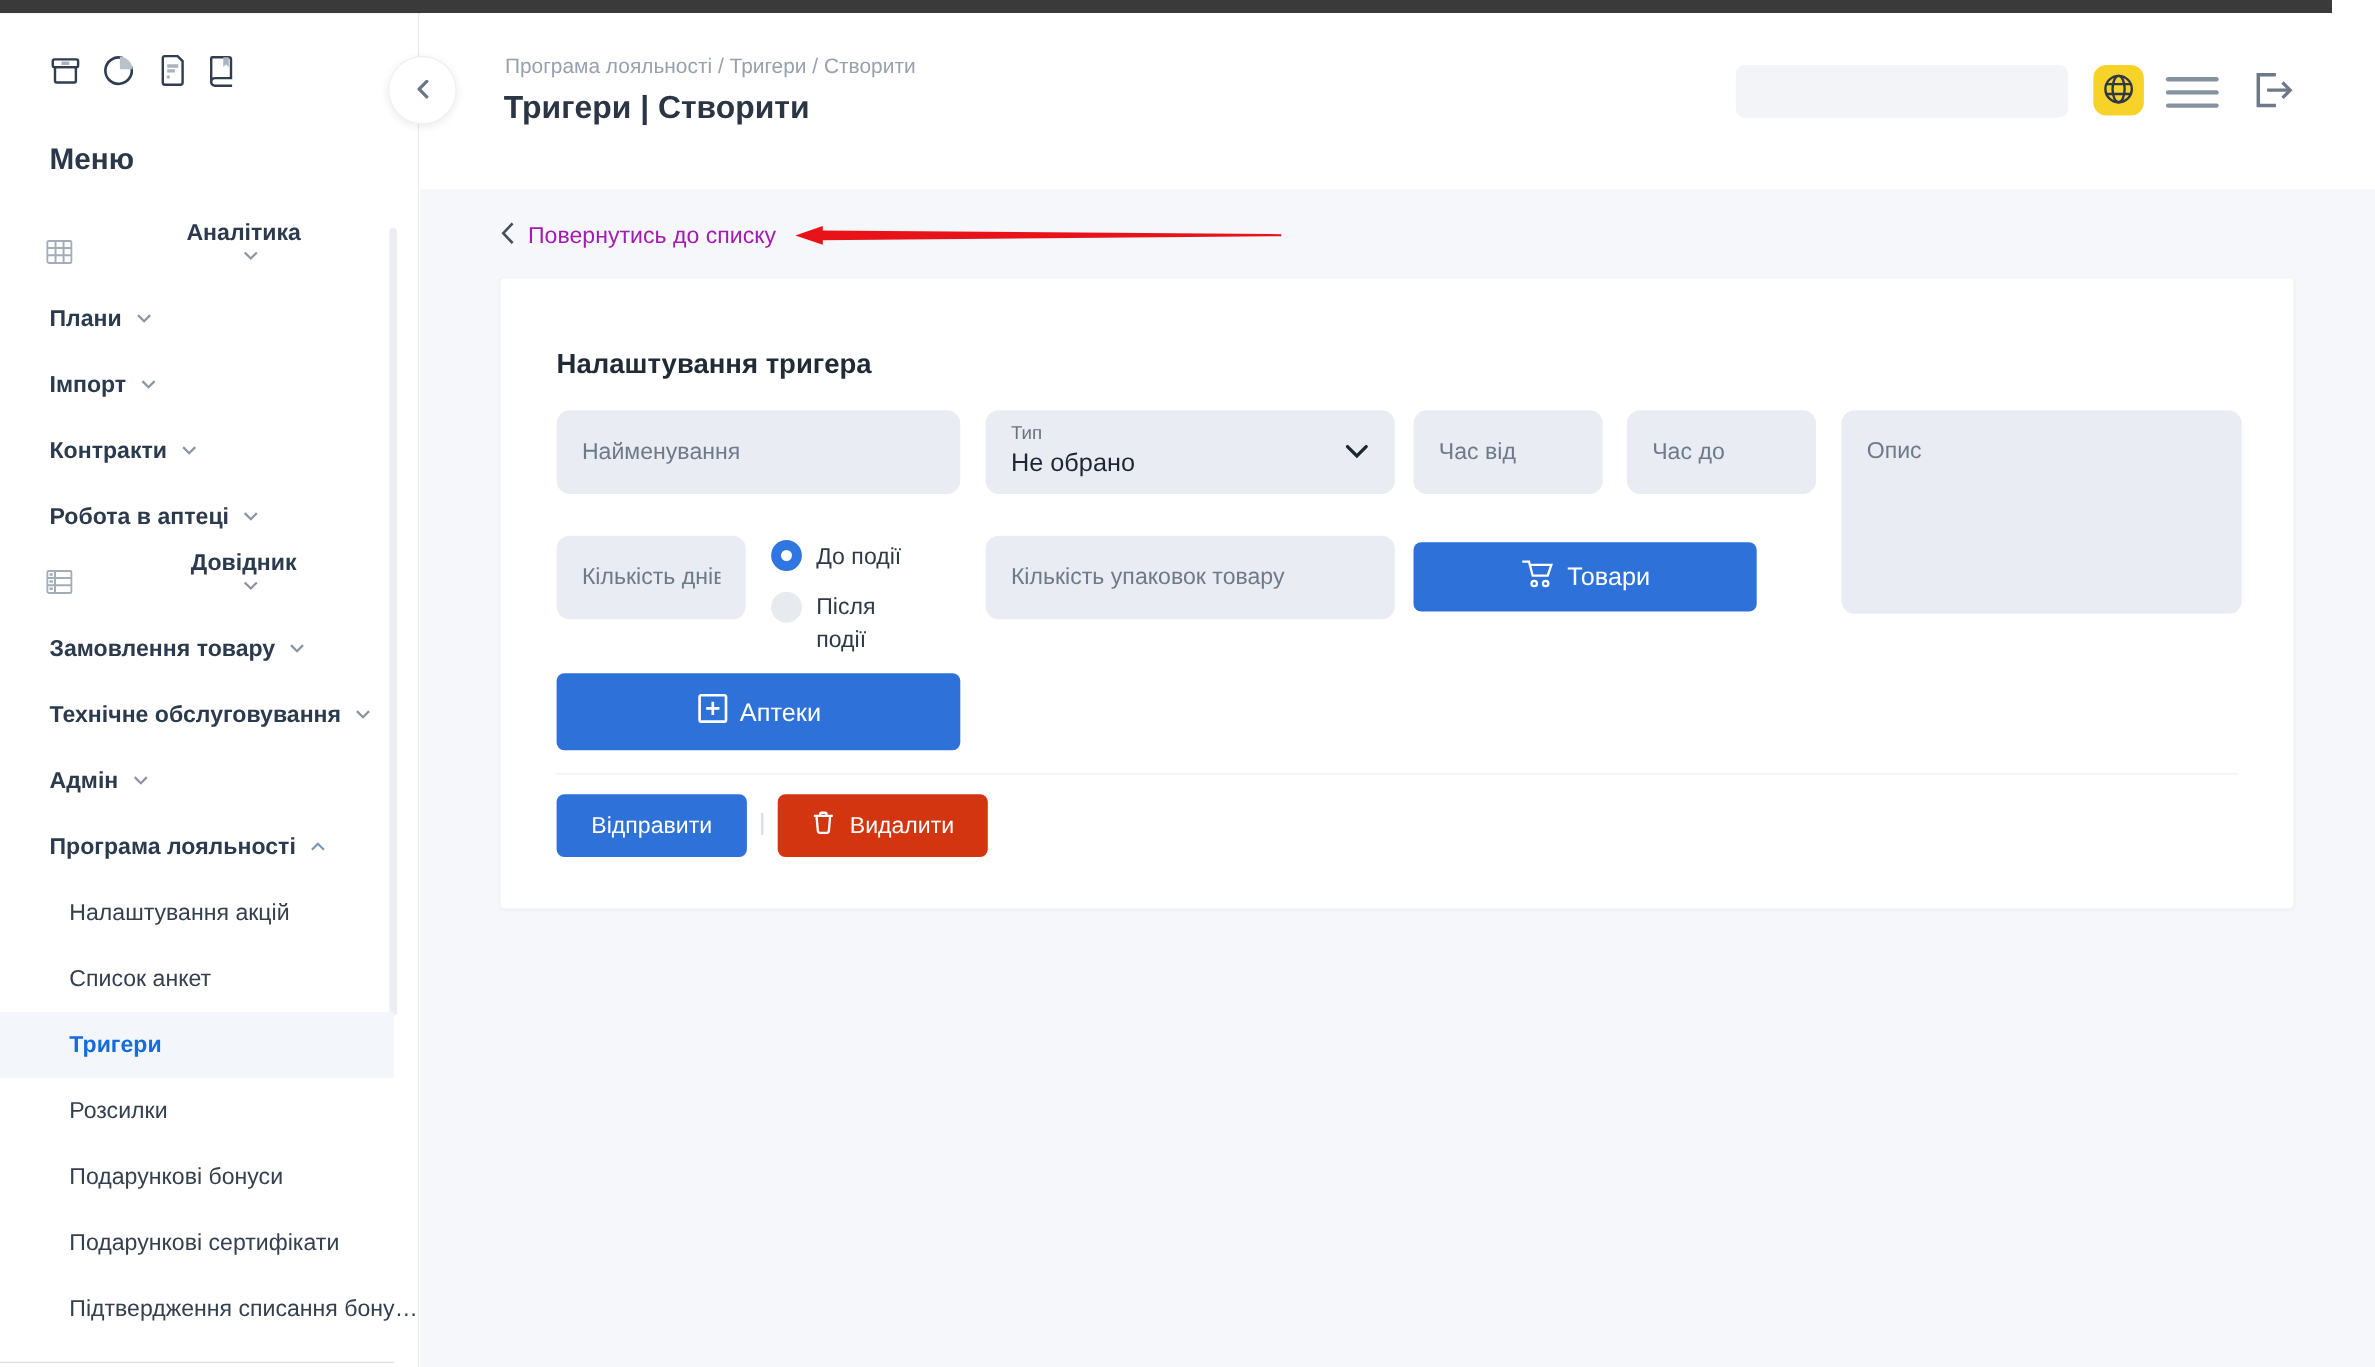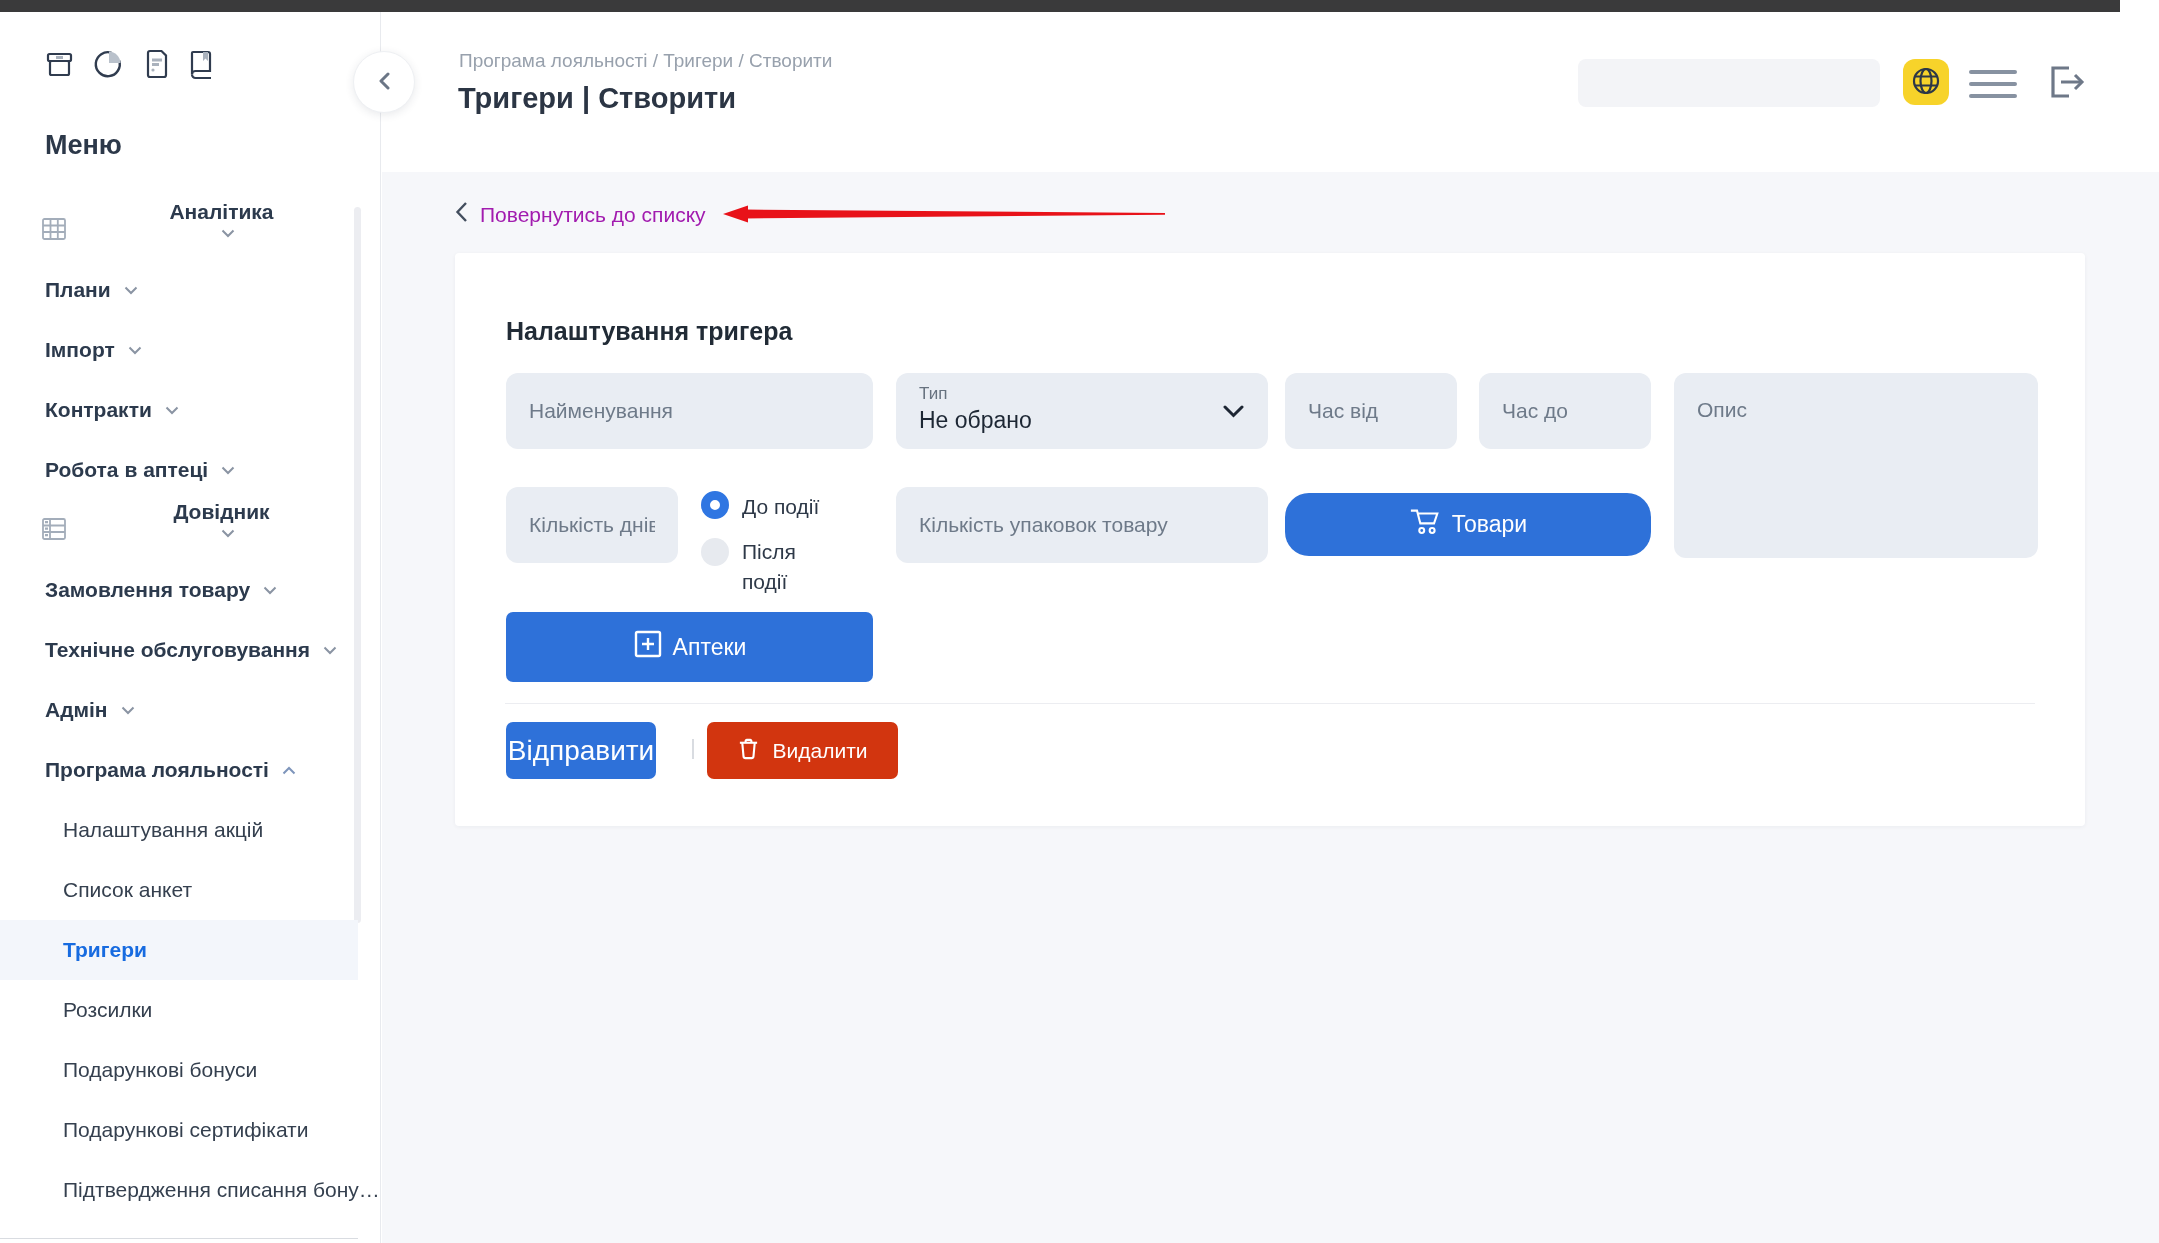--- a/index.html
+++ b/index.html
@@ -88,7 +88,7 @@
     color:#fff; font-family:inherit; border-radius:7px; }
   .btn-blue { background:#2e71d9; }
   .btn-red { background:#d2350f; }
-  .btn-tovary { position:absolute; left:830px; top:240px; width:366px; height:63px; font-size:23px; gap:9px;border-radius:24px; }
+  .btn-tovary { position:absolute; left:830px; top:240px; width:312px; height:63px; font-size:23px; gap:9px; }
   .btn-apteky { position:absolute; left:51px; top:359px; width:367px; height:70px; font-size:23px; gap:10px; }
   .btn-submit { position:absolute; left:51px; top:469px; width:150px; height:57px; font-size:28px; }
   .btn-delete { position:absolute; left:252px; top:469px; width:191px; height:57px; font-size:21px; gap:12px; }

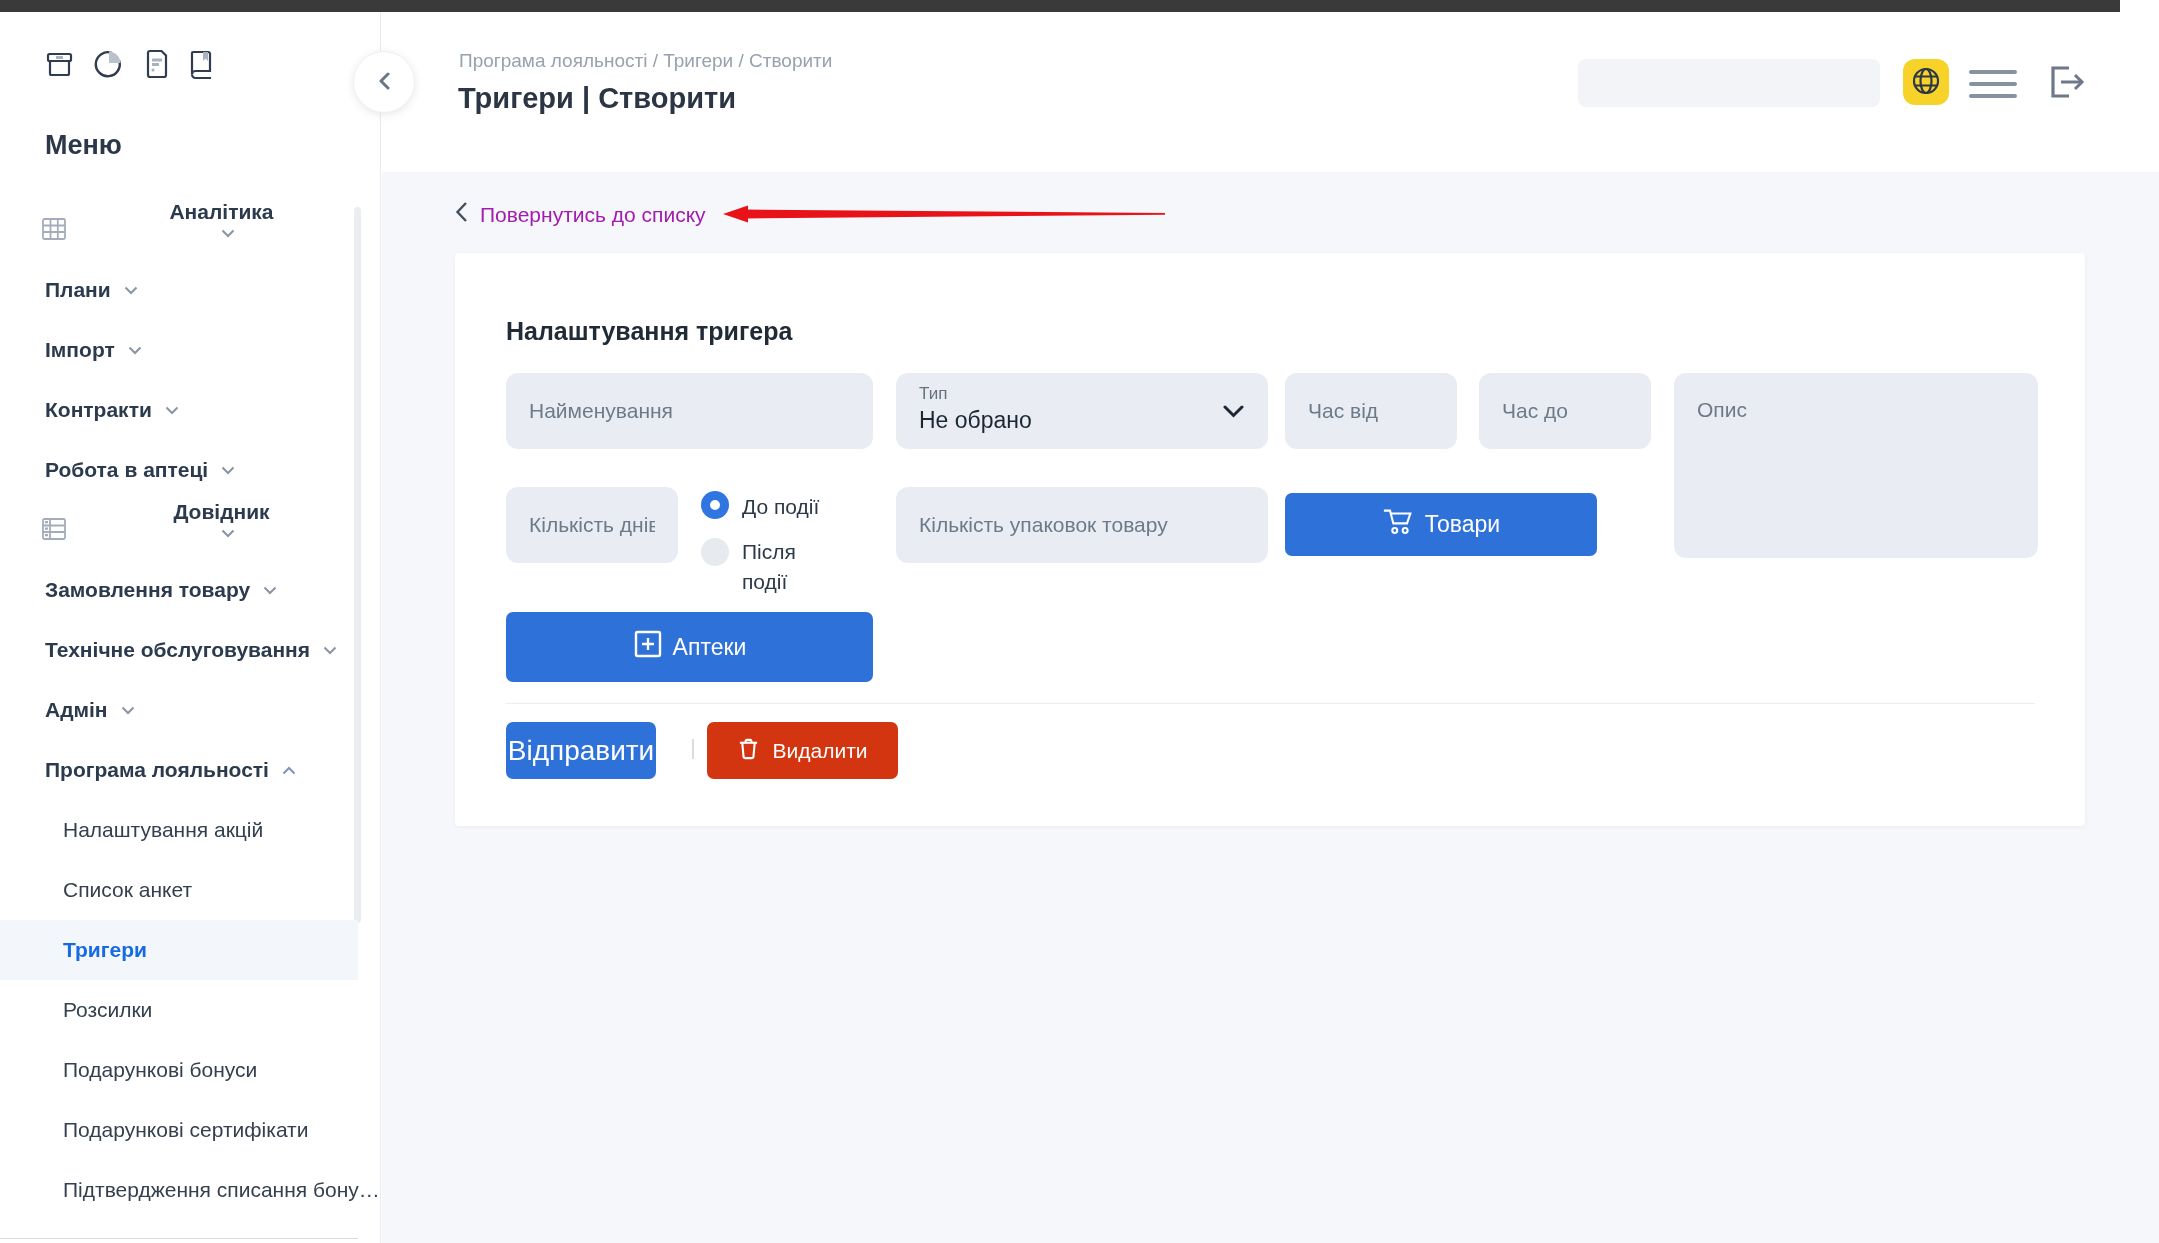--- a/index.html
+++ b/index.html
@@ -90,7 +90,7 @@
   .btn-red { background:#d2350f; }
   .btn-tovary { position:absolute; left:830px; top:240px; width:312px; height:63px; font-size:23px; gap:9px; }
   .btn-apteky { position:absolute; left:51px; top:359px; width:367px; height:70px; font-size:23px; gap:10px; }
-  .btn-submit { position:absolute; left:51px; top:469px; width:150px; height:57px; font-size:28px; }
+  .btn-submit { position:absolute; left:51px; top:469px; width:173px; height:57px; font-size:21px; }
   .btn-delete { position:absolute; left:252px; top:469px; width:191px; height:57px; font-size:21px; gap:12px; }
   .btn-sep { position:absolute; left:237px; top:486px; width:2px; height:20px; background:#d9dce1; }
   .card-divider { position:absolute; left:50px; top:450px; width:1530px; border-top:1px solid #ecedf1; }

